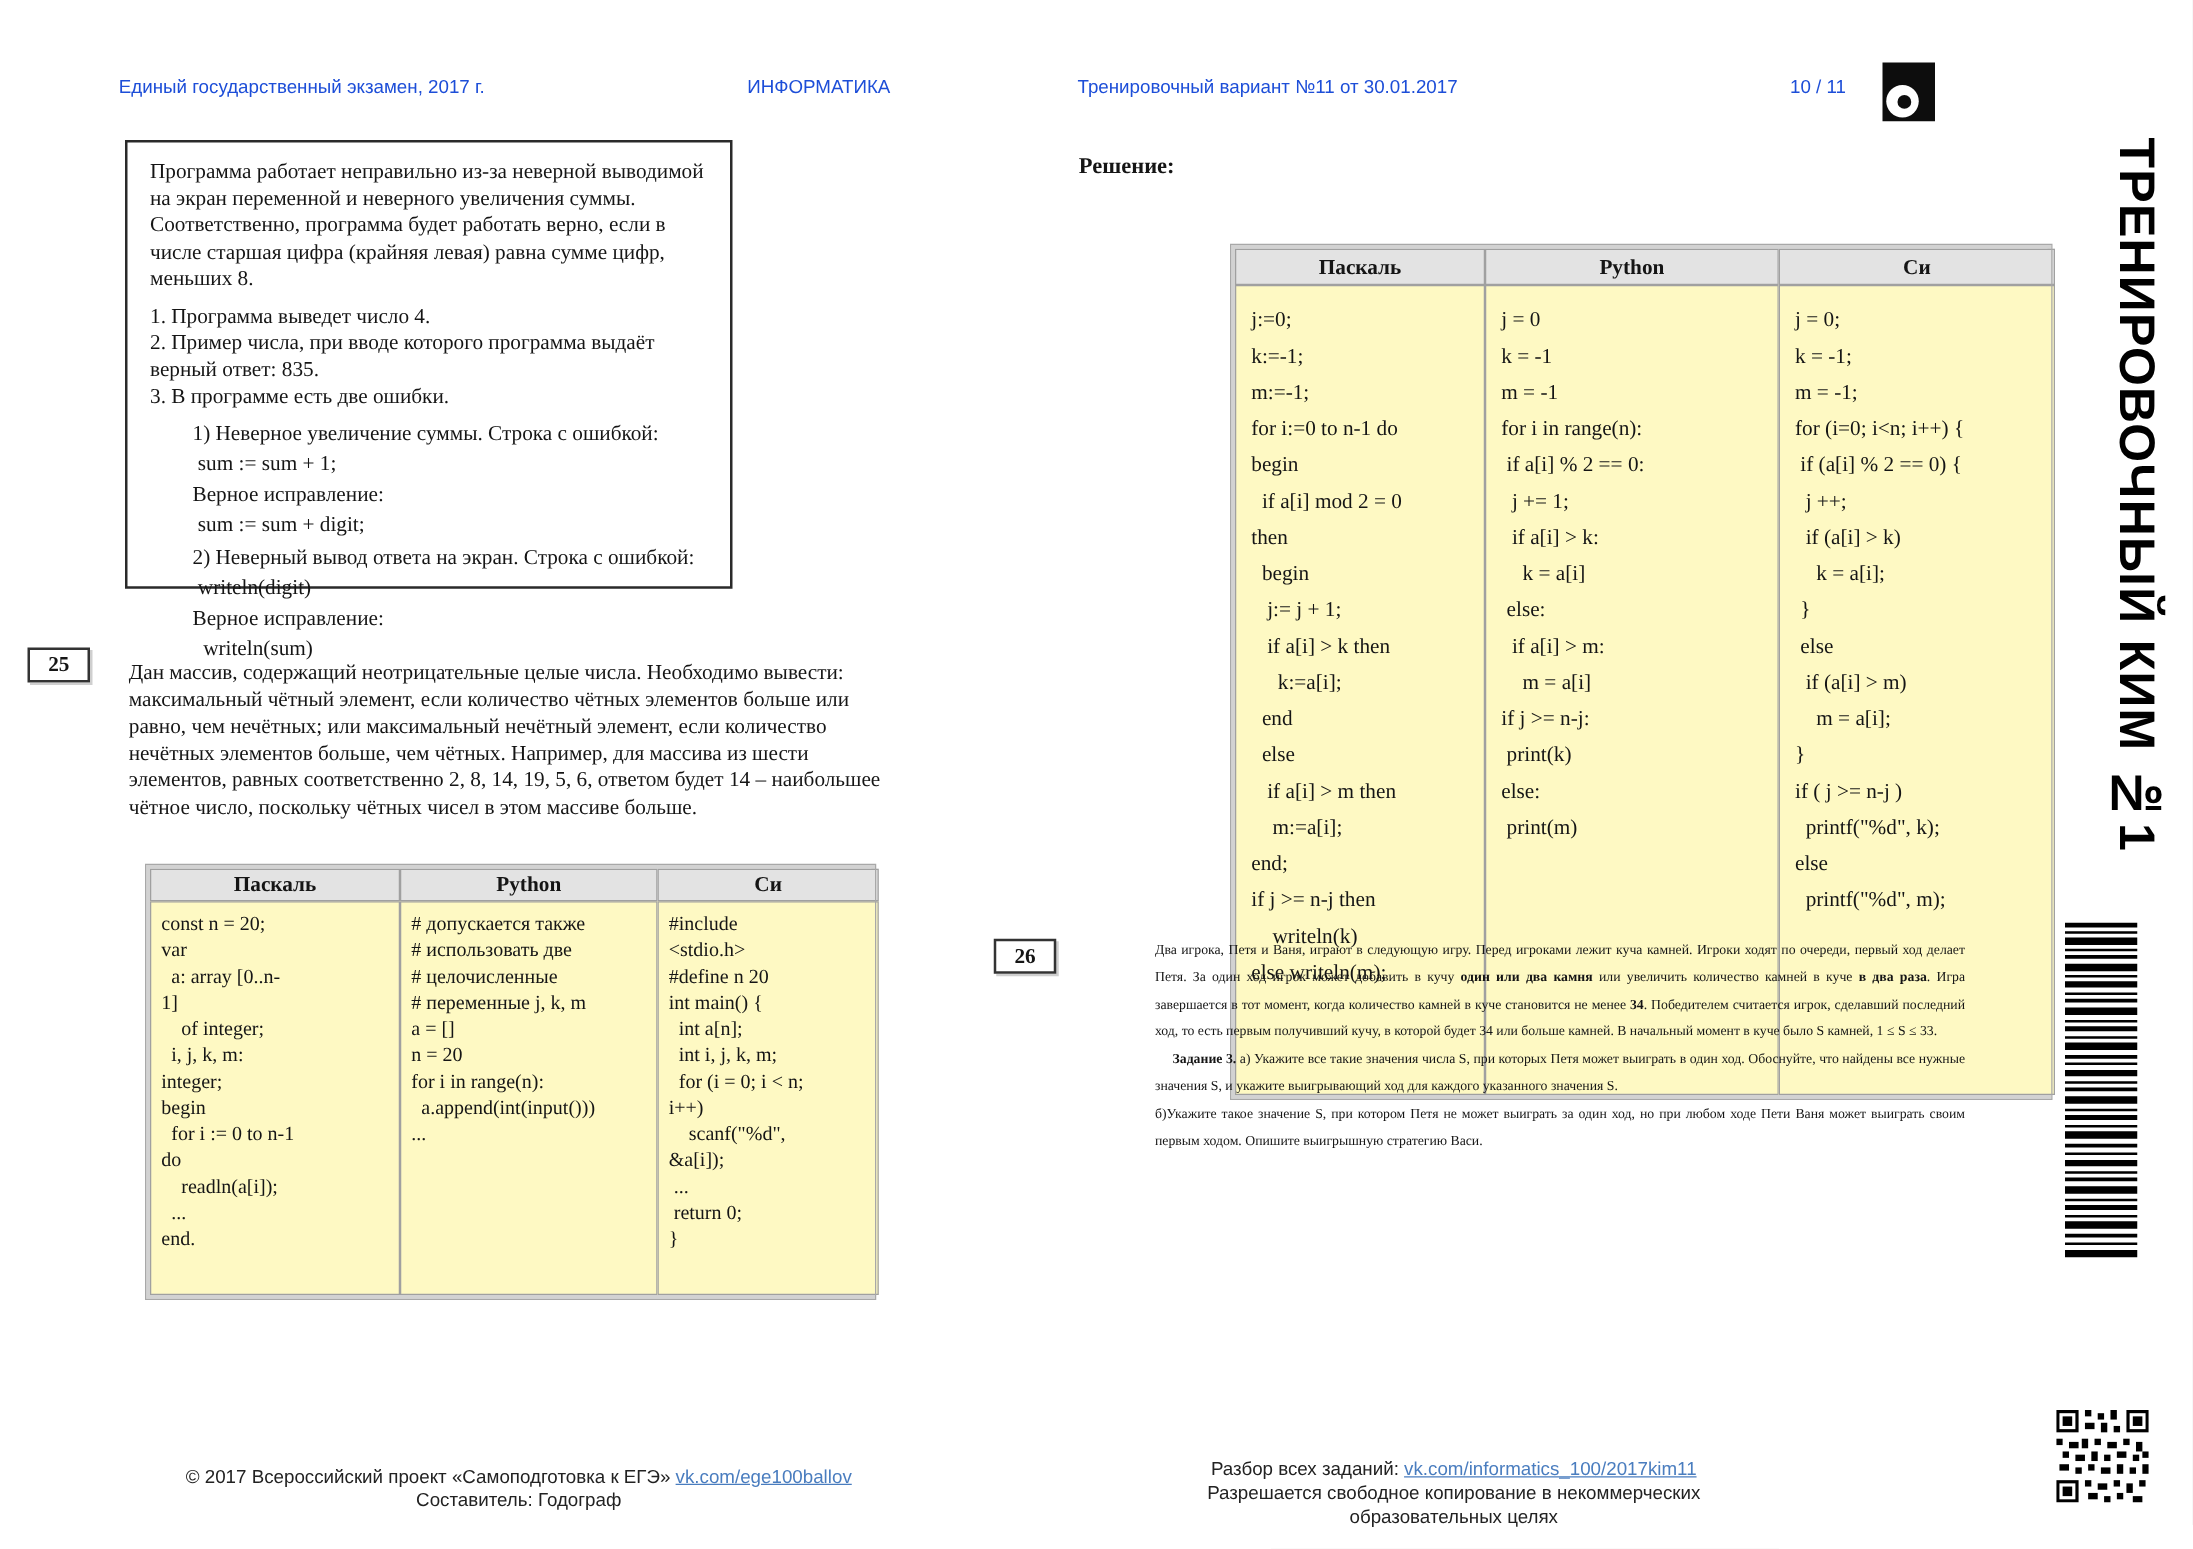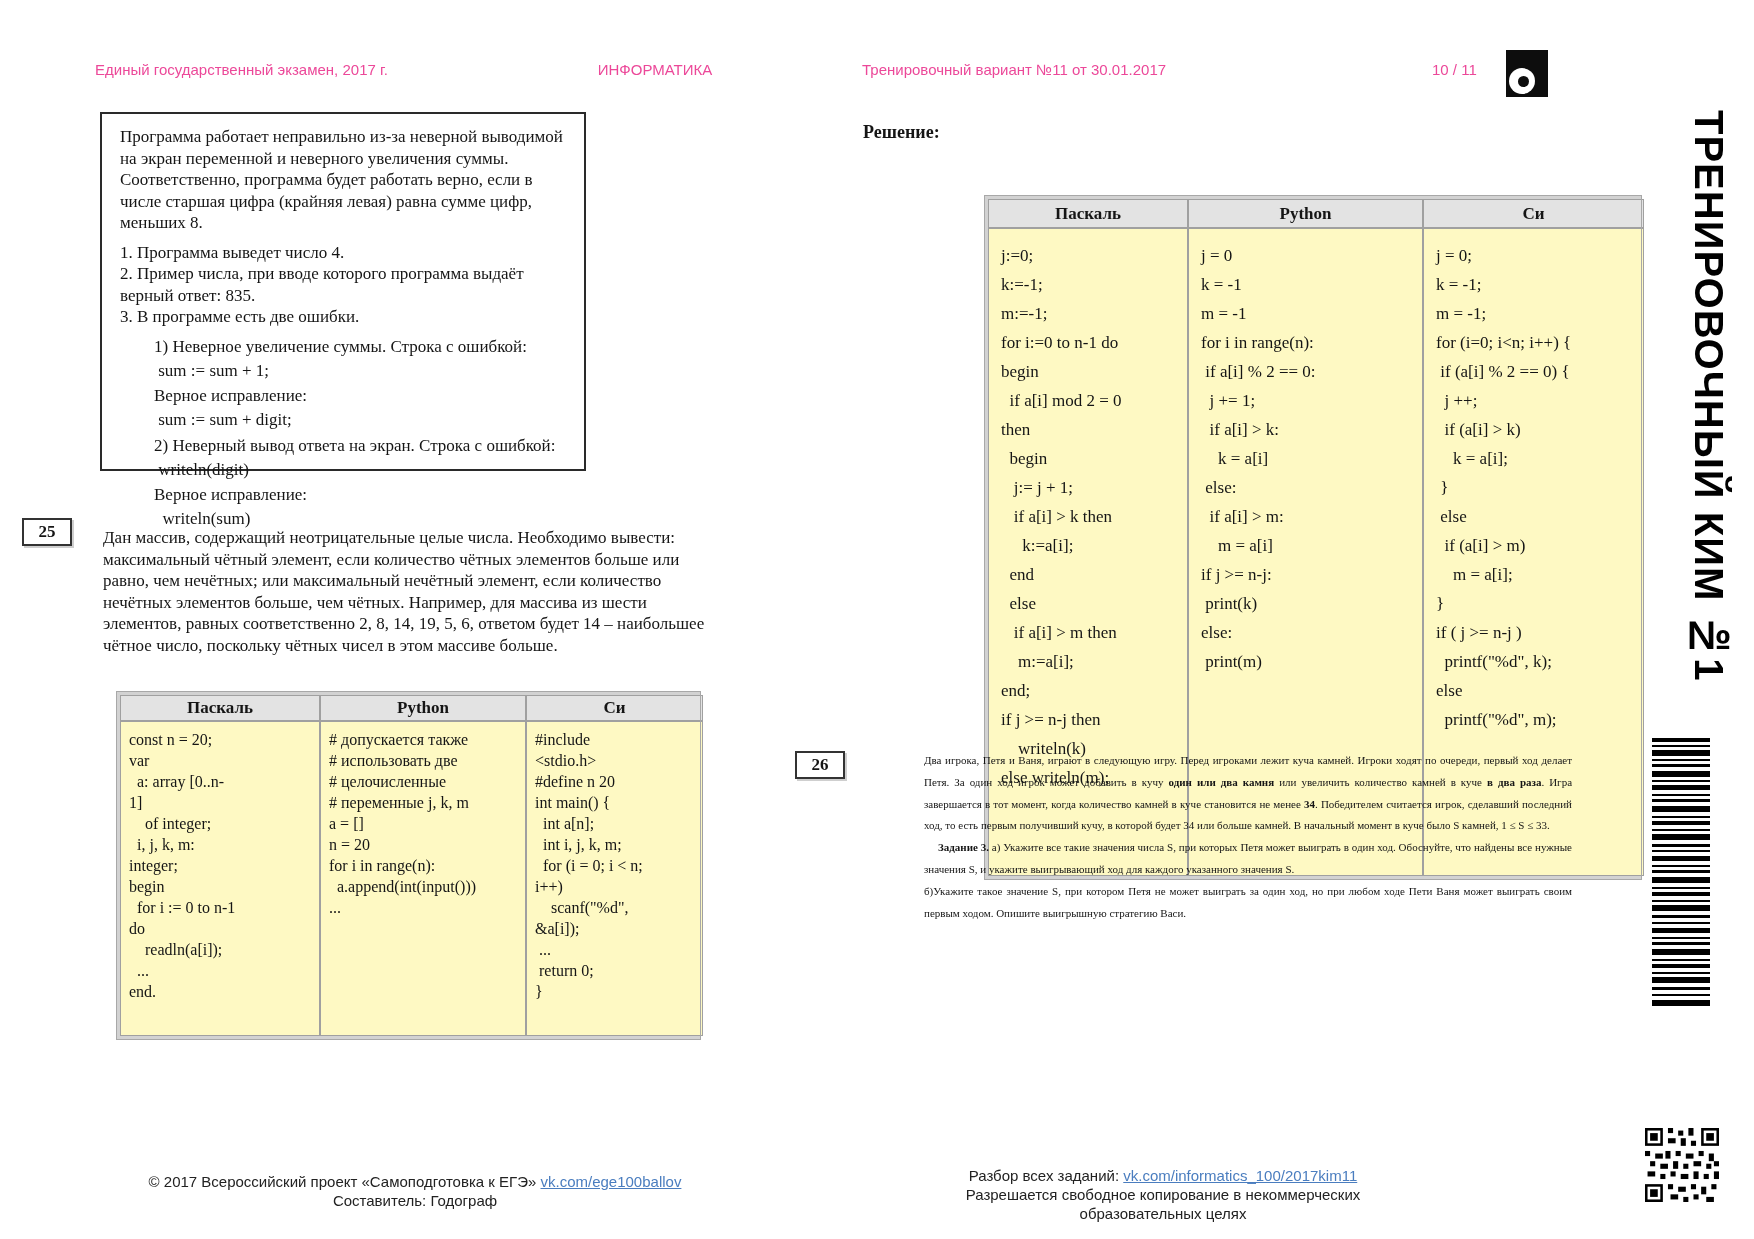--- a/index.html
+++ b/index.html
@@ -7,7 +7,7 @@
         font-family:"Liberation Serif",serif;color:#151515;overflow:hidden;}
 
   
-  .hdr{position:absolute;top:61px;font:15px/18px "Liberation Sans",sans-serif;color:#ec4899;}
+  .hdr{position:absolute;top:61px;font:15px/18px "Liberation Sans",sans-serif;color:#1d4ed8;}
   .hdr-left{left:95px;}
   .hdr-center{left:560px;width:190px;text-align:center;}
   .hdr-right{left:862px;}

